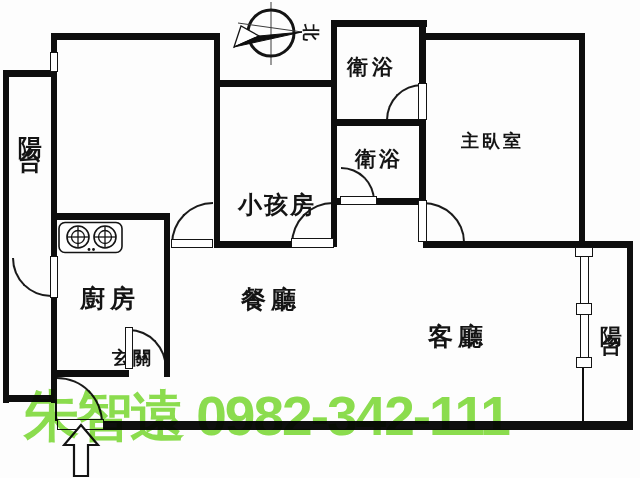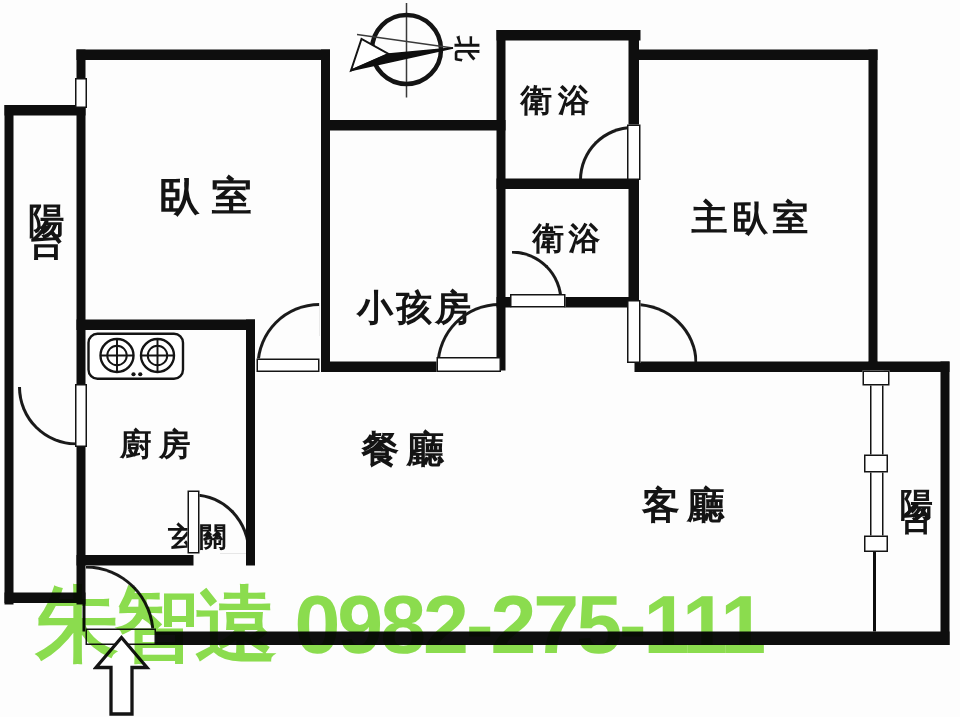--- a/index.html
+++ b/index.html
@@ -118,7 +118,6 @@
   </svg>
 
   <div class="label vtext" style="left:14px;top:117px;font-size:24px;letter-spacing:12px;">陽台</div>
-  <div class="label" style="left:106px;top:113px;font-size:27px;letter-spacing:8px;">臥室</div>
   <div class="label" style="left:238px;top:145px;font-size:24px;letter-spacing:2px;margin-top:44px;">小孩房</div>
   <div class="label" style="left:347px;top:53px;font-size:21px;letter-spacing:4px;">衛浴</div>
   <div class="label" style="left:355px;top:145px;font-size:21px;letter-spacing:3px;">衛浴</div>

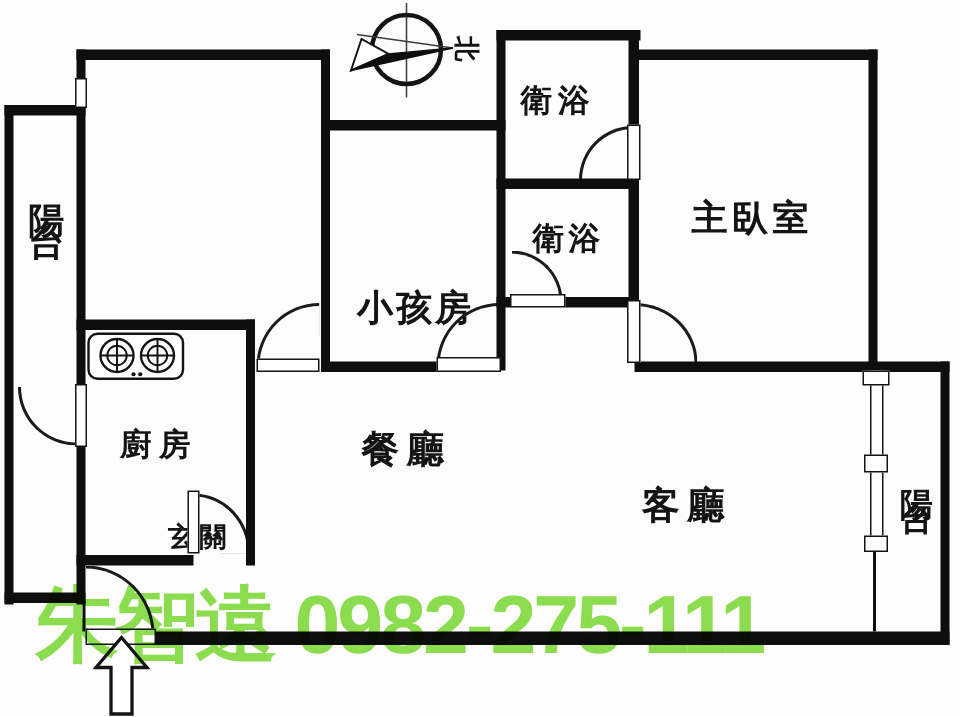--- a/index.html
+++ b/index.html
@@ -121,7 +121,7 @@
   <div class="label" style="left:238px;top:145px;font-size:24px;letter-spacing:2px;margin-top:44px;">小孩房</div>
   <div class="label" style="left:347px;top:53px;font-size:21px;letter-spacing:4px;">衛浴</div>
   <div class="label" style="left:355px;top:145px;font-size:21px;letter-spacing:3px;">衛浴</div>
-  <div class="label" style="left:461px;top:129px;font-size:24px;letter-spacing:3px;">主臥室</div>
+  <div class="label" style="left:461px;top:129px;font-size:18px;letter-spacing:3px;">主臥室</div>
   <div class="label" style="left:80px;top:282px;font-size:21px;letter-spacing:5px;">廚房</div>
   <div class="label" style="left:241px;top:283px;font-size:25px;letter-spacing:5px;">餐廳</div>
   <div class="label" style="left:428px;top:320px;font-size:25px;letter-spacing:5px;">客廳</div>

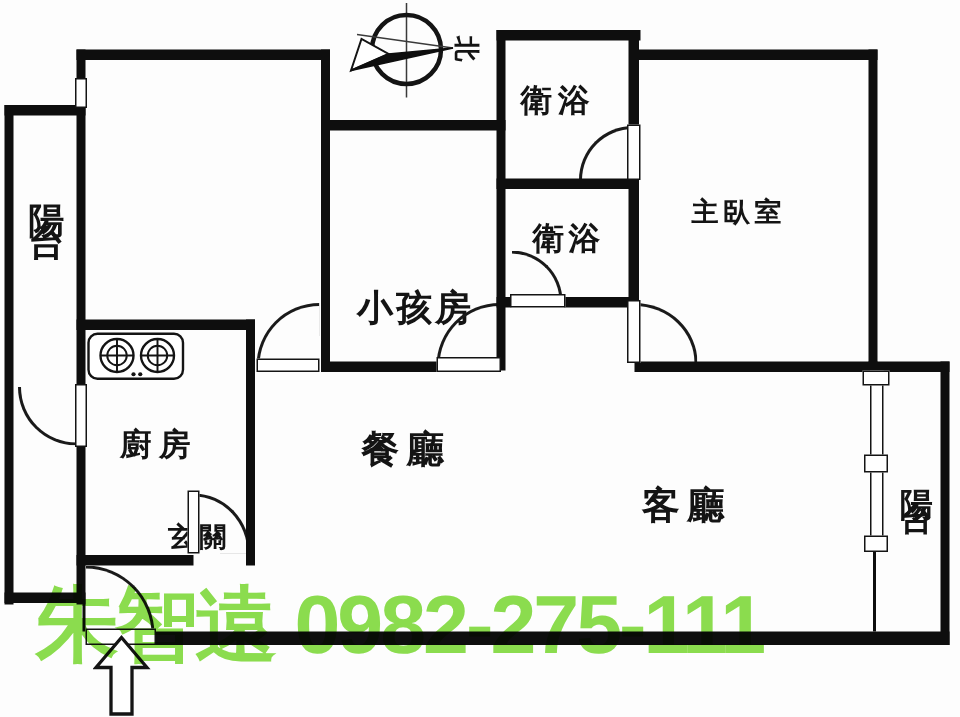--- a/index.html
+++ b/index.html
@@ -122,7 +122,7 @@
   <div class="label" style="left:347px;top:53px;font-size:21px;letter-spacing:4px;">衛浴</div>
   <div class="label" style="left:355px;top:145px;font-size:21px;letter-spacing:3px;">衛浴</div>
   <div class="label" style="left:461px;top:129px;font-size:18px;letter-spacing:3px;">主臥室</div>
-  <div class="label" style="left:80px;top:282px;font-size:21px;letter-spacing:5px;">廚房</div>
+  <div class="label" style="left:80px;top:282px;font-size:25px;letter-spacing:5px;">廚房</div>
   <div class="label" style="left:241px;top:283px;font-size:25px;letter-spacing:5px;">餐廳</div>
   <div class="label" style="left:428px;top:320px;font-size:25px;letter-spacing:5px;">客廳</div>
   <div class="label" style="left:112px;top:346px;font-size:18px;letter-spacing:3px;">玄關</div>

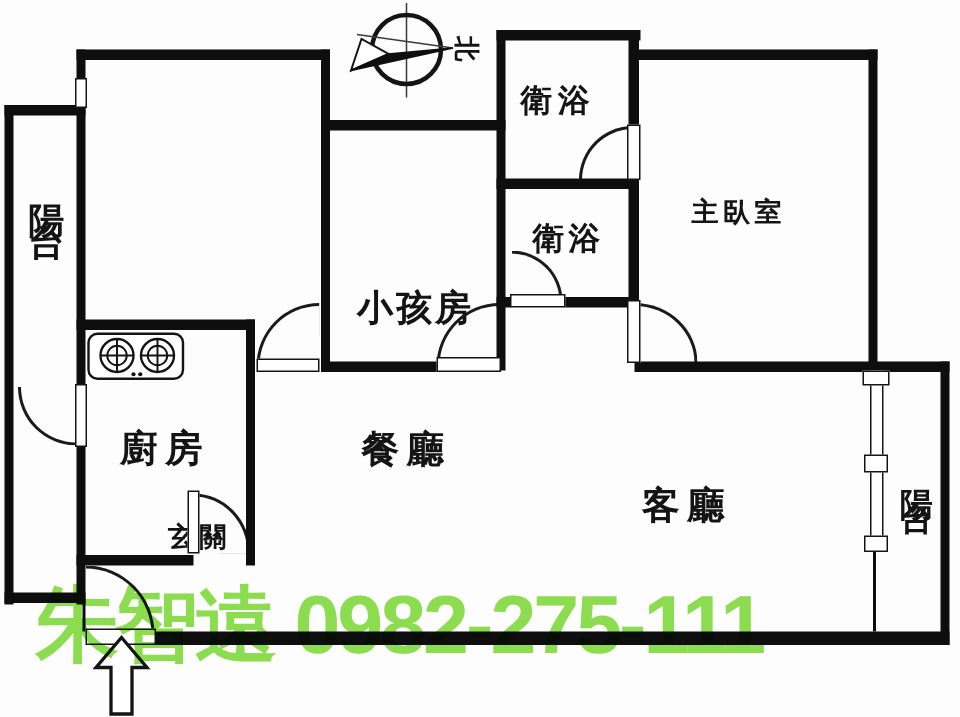--- a/index.html
+++ b/index.html
@@ -130,7 +130,7 @@
 
   <div id="watermark">
     <span>朱智遠</span>
-    <span>0982-275-111</span>
+    <span>0982-342-111</span>
   </div>
 
 </div>

